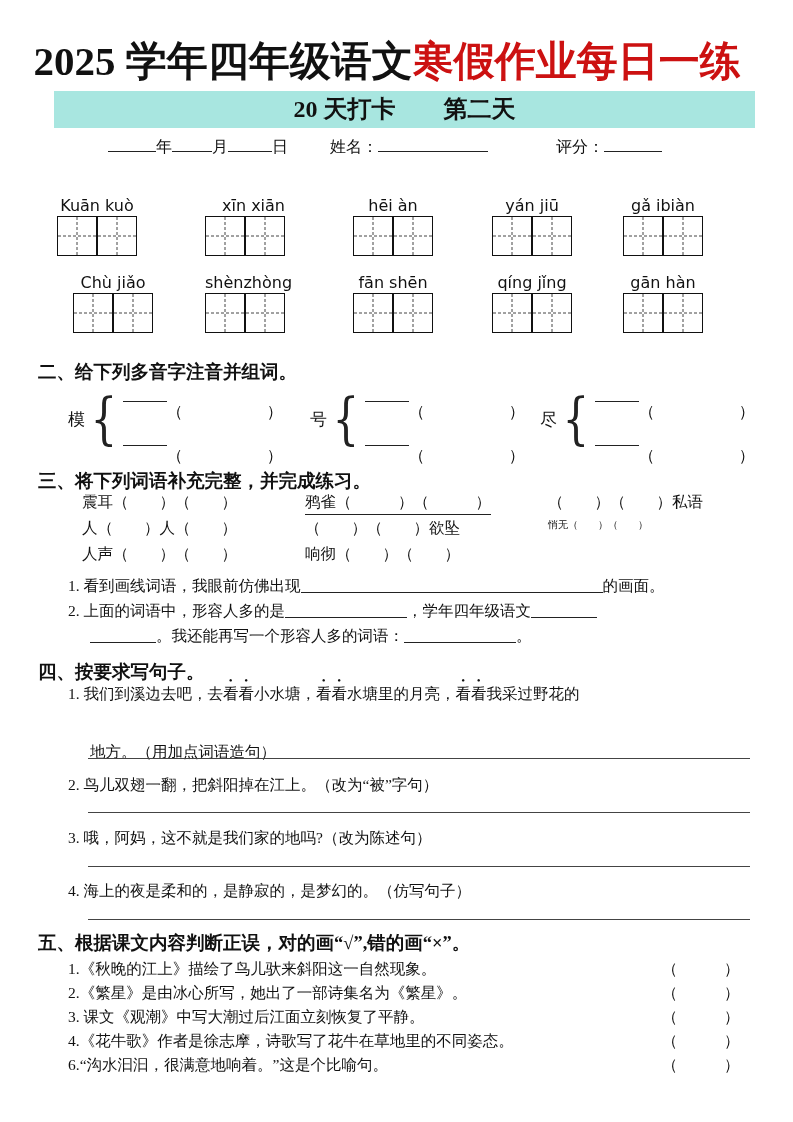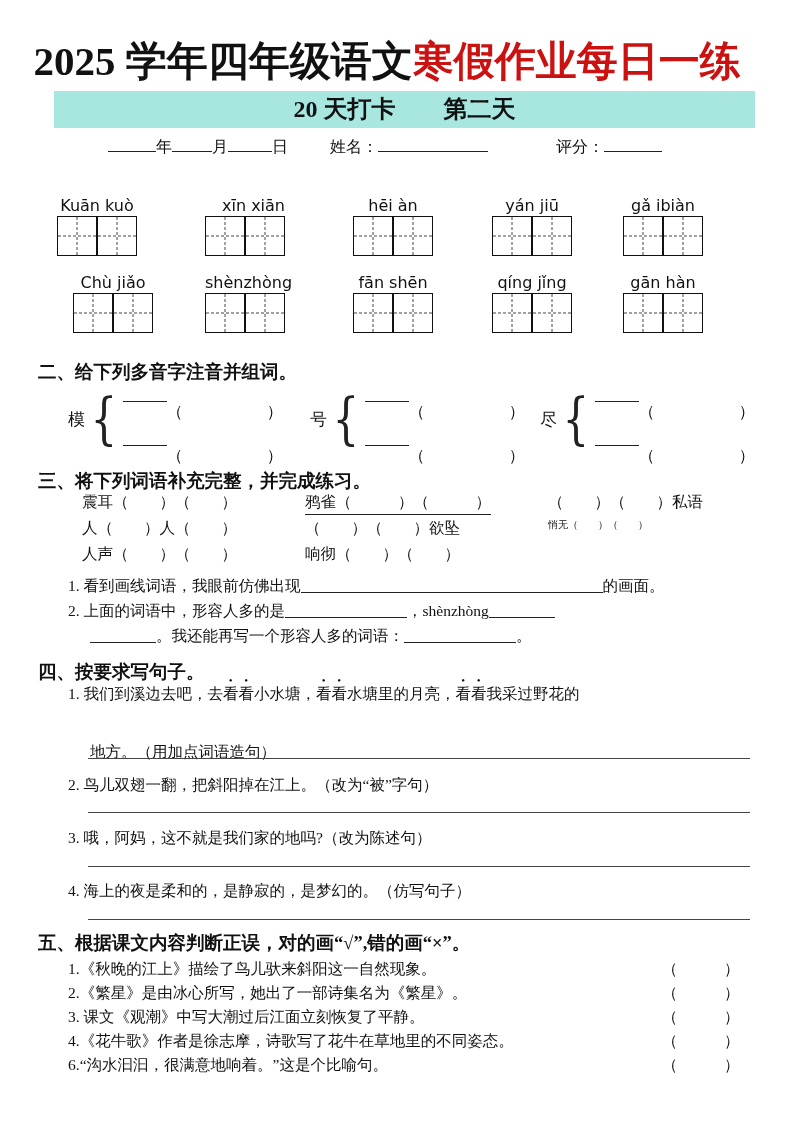--- a/index.html
+++ b/index.html
@@ -266,7 +266,7 @@
   </div>
 
   <div class="qline" style="left:68px; top:601px;">
-    <span>2. 上面的词语中，形容人多的是</span><span class="blank" style="width:122px;"></span><span>，shènzhòng</span><span class="blank" style="width:66px;"></span>
+    <span>2. 上面的词语中，形容人多的是</span><span class="blank" style="width:122px;"></span><span>，学年四年级语文</span><span class="blank" style="width:66px;"></span>
   </div>
   <div class="qline" style="left:90px; top:626px;text-align:right;">
     <span class="blank" style="width:66px;"></span><span>。我还能再写一个形容人多的词语：</span><span class="blank" style="width:112px;"></span><span>。</span>

